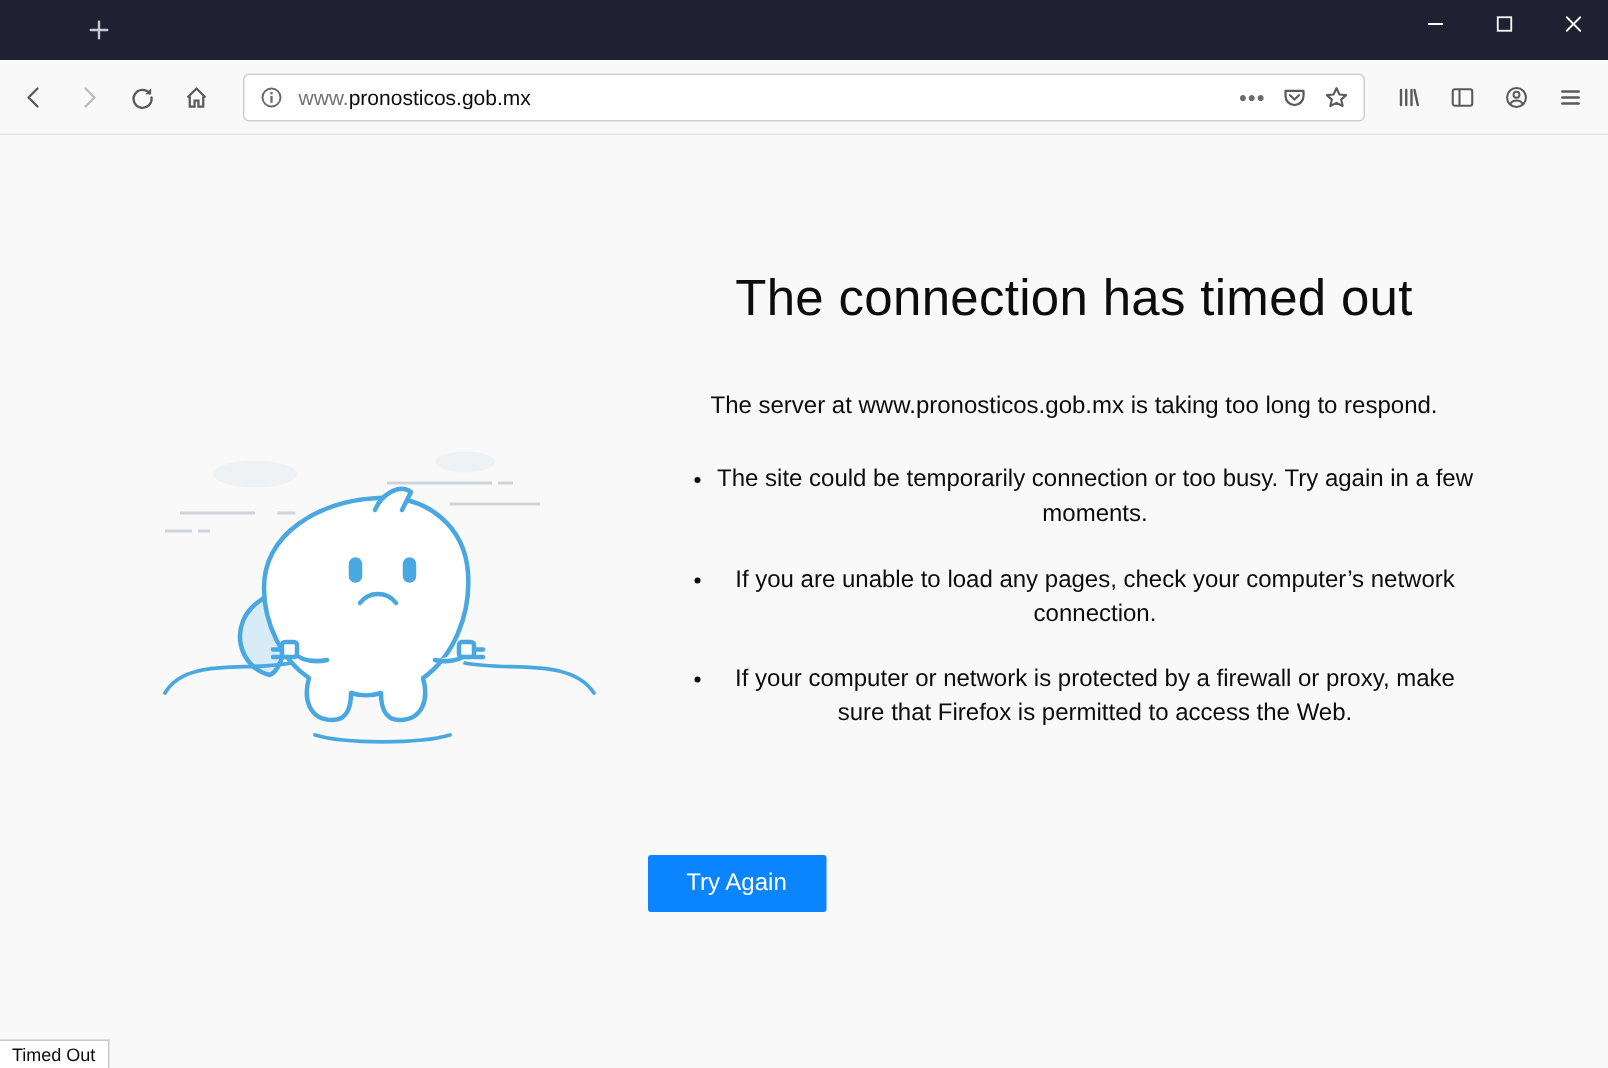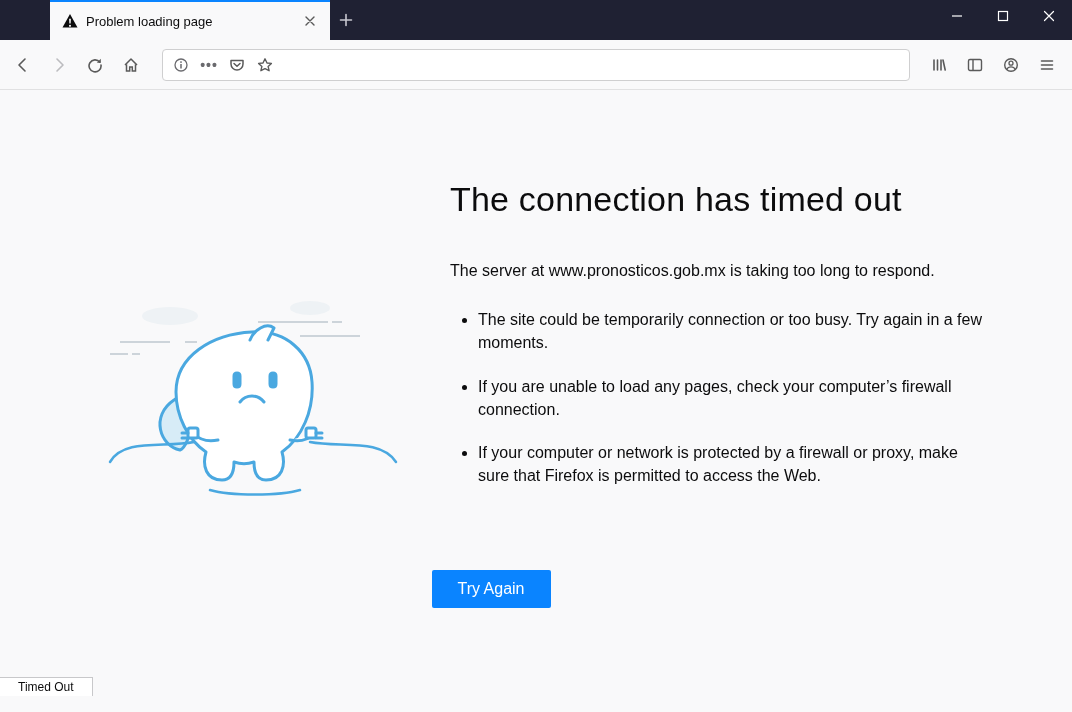--- a/index.html
+++ b/index.html
@@ -63,19 +63,6 @@
 
 <div class="titlebar">
   <div class="tabstrip">
-    <div class="tab">
-      <span class="icon">
-        <svg viewBox="0 0 16 16">
-            <path fill="#0c0c0d" d="M8 1 0.5 14.5h15L8 1Zm-.9 4.8h1.8l-.25 4.6H7.35l-.25-4.6Zm.9 8.1a1.05 1.05 0 1 1 0-2.1 1.05 1.05 0 0 1 0 2.1Z"></path>
-          </svg>
-      </span>
-      <span>Problem loading page</span>
-      <span class="close-x">
-        <svg viewBox="0 0 12 12">
-            <path stroke="#5a5a5a" stroke-width="1.4" stroke-linecap="round" d="M2 2 10 10 M10 2 2 10"></path>
-          </svg>
-      </span>
-    </div>
     <div class="newtab">
       <svg viewBox="0 0 14 14">
           <path stroke="#c8c8d0" stroke-width="1.6" stroke-linecap="round" d="M7 1.5v11 M1.5 7h11"></path>

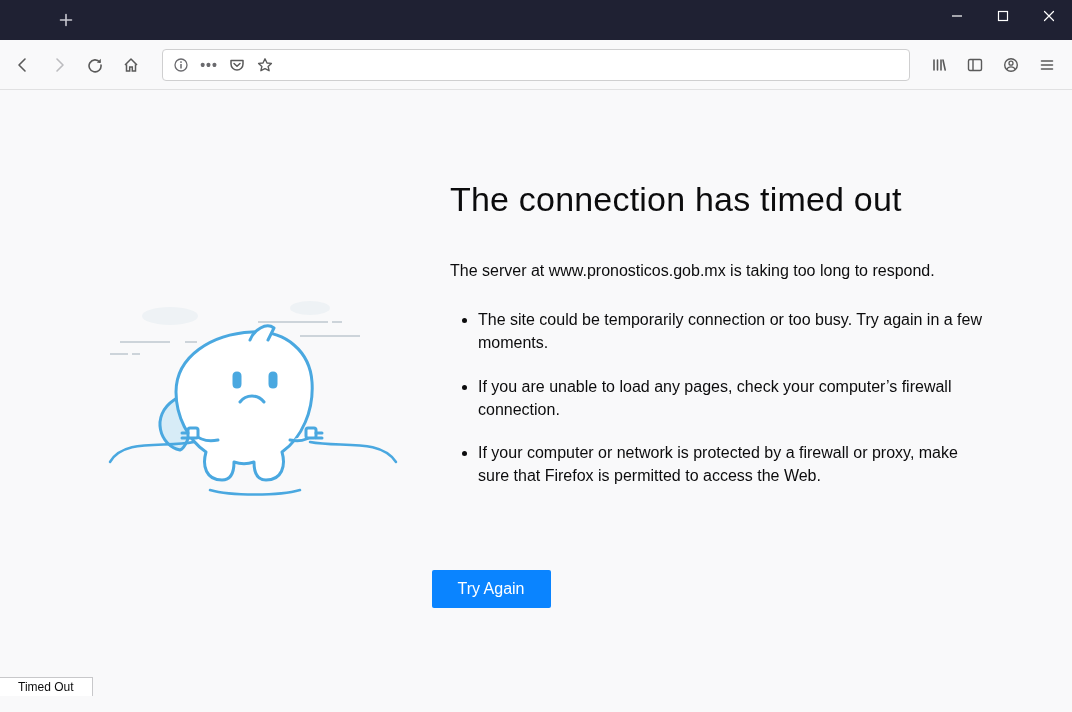--- a/index.html
+++ b/index.html
@@ -120,6 +120,9 @@
           <rect x="6.25" y="3.3" width="1.5" height="1.6" fill="#6a6a6e"></rect>
         </svg>
     </span>
+    <span class="url">
+      <span>www.</span><span class="emph">pronosticos.gob.mx</span>
+    </span>
     <span class="pa">
         <span class="dots">•••</span>
       </span>

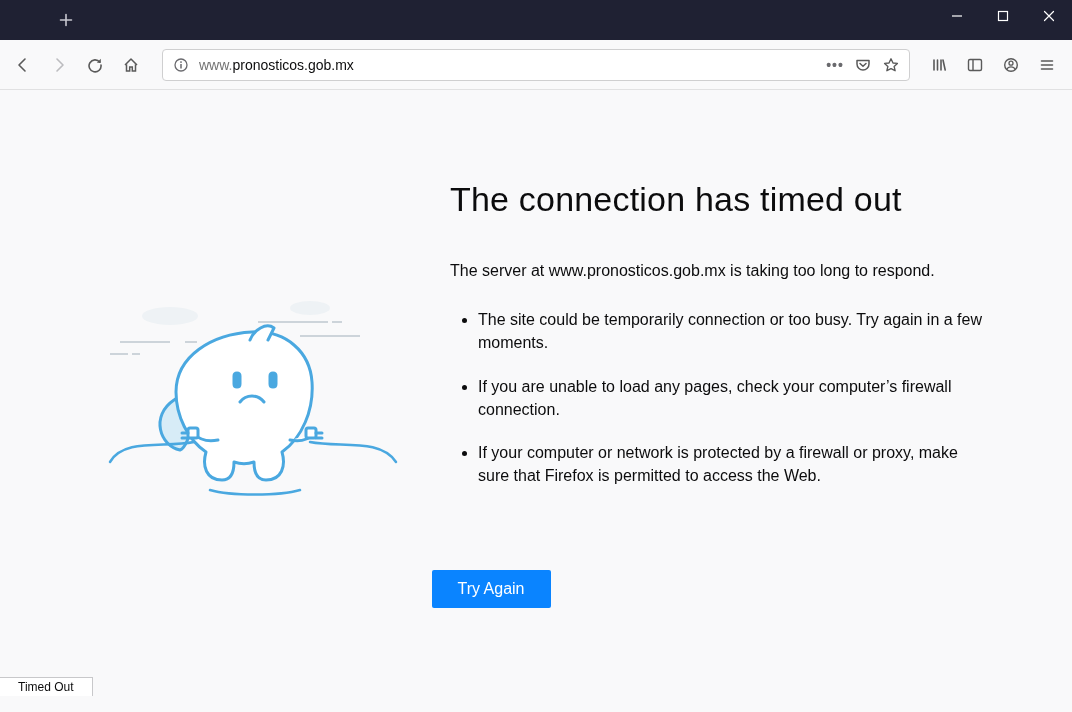--- a/index.html
+++ b/index.html
@@ -43,7 +43,7 @@
   .errorwrap { display:flex; gap:40px; padding:90px 90px 0 90px; }
   .illus { width:320px; display:flex; align-items:center; justify-content:center; padding-top:110px; }
   .illus svg { width:300px; }
-  .text { flex:1; }
+  .text { flex:1;text-align:center; }
   .title { font-size:34px; font-weight:300; letter-spacing:0.2px; margin:0 0 40px 0; color:#0c0c0d; }
   .desc  { font-size:16px; line-height:1.45; margin:16px 0 26px 0; max-width:550px; }
   ul.tips { margin:0; padding:0 0 0 28px; max-width:560px; }

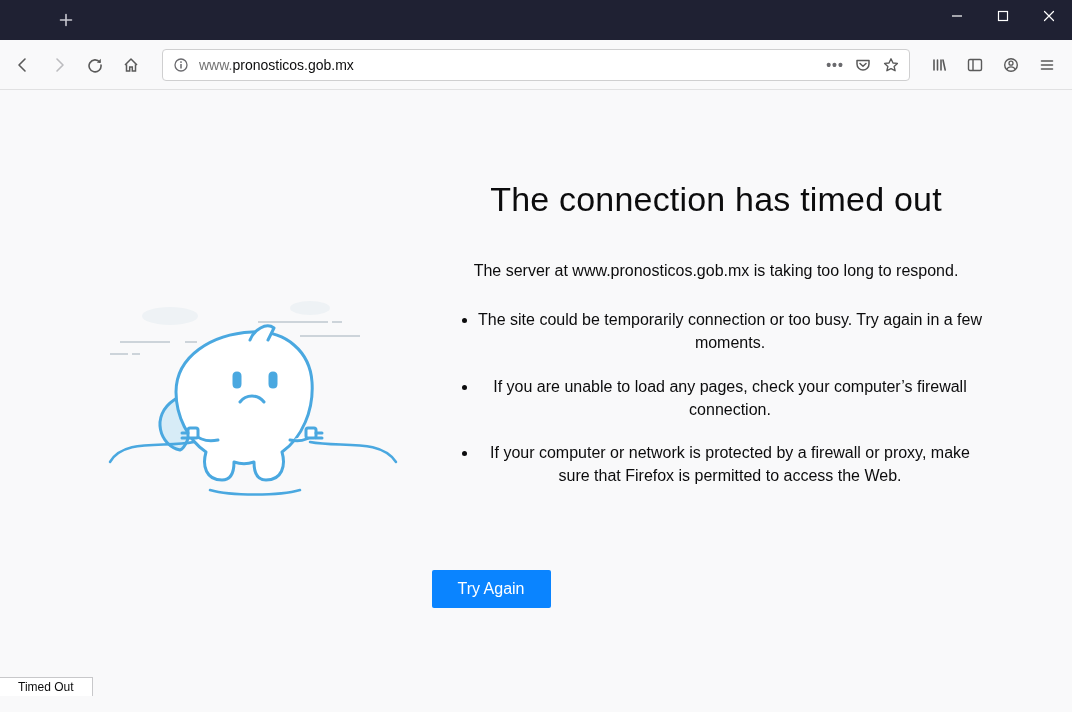--- a/index.html
+++ b/index.html
@@ -207,7 +207,7 @@
       <p class="desc">The server at www.pronosticos.gob.mx is taking too long to respond.</p>
       <ul class="tips">
         <li>The site could be temporarily connection or too busy. Try again in a few moments.</li>
-        <li>If you are unable to load any pages, check your computer’s firewall connection.</li>
+        <li>If you are unable to load any pages, check your computer’s network connection.</li>
         <li>If your computer or network is protected by a firewall or proxy, make sure that Firefox is permitted to access the Web.</li>
       </ul>
     </div>

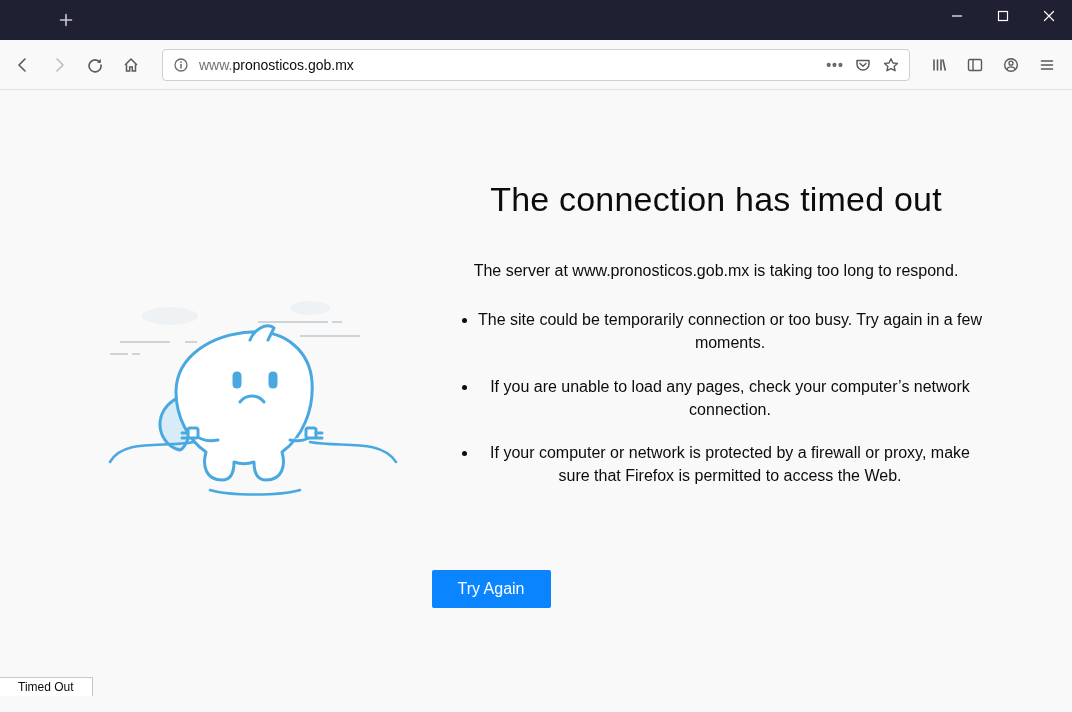--- a/index.html
+++ b/index.html
@@ -54,8 +54,8 @@
     padding:10px 26px; cursor:pointer; font-family:inherit;
   }
   .statusbar {
-    position:absolute; left:0; bottom:16px; background:#fff; border:1px solid #c8c8ca; border-left:none; border-bottom:none;
-    font-size:12px; padding:2px 18px; color:#0c0c0d;
+    position:absolute; left:0; bottom:0; background:#fff; border:1px solid #c8c8ca; border-left:none; border-bottom:none;
+    font-size:12px; padding:2px 8px; color:#0c0c0d;
   }
 </style>
 </head>

